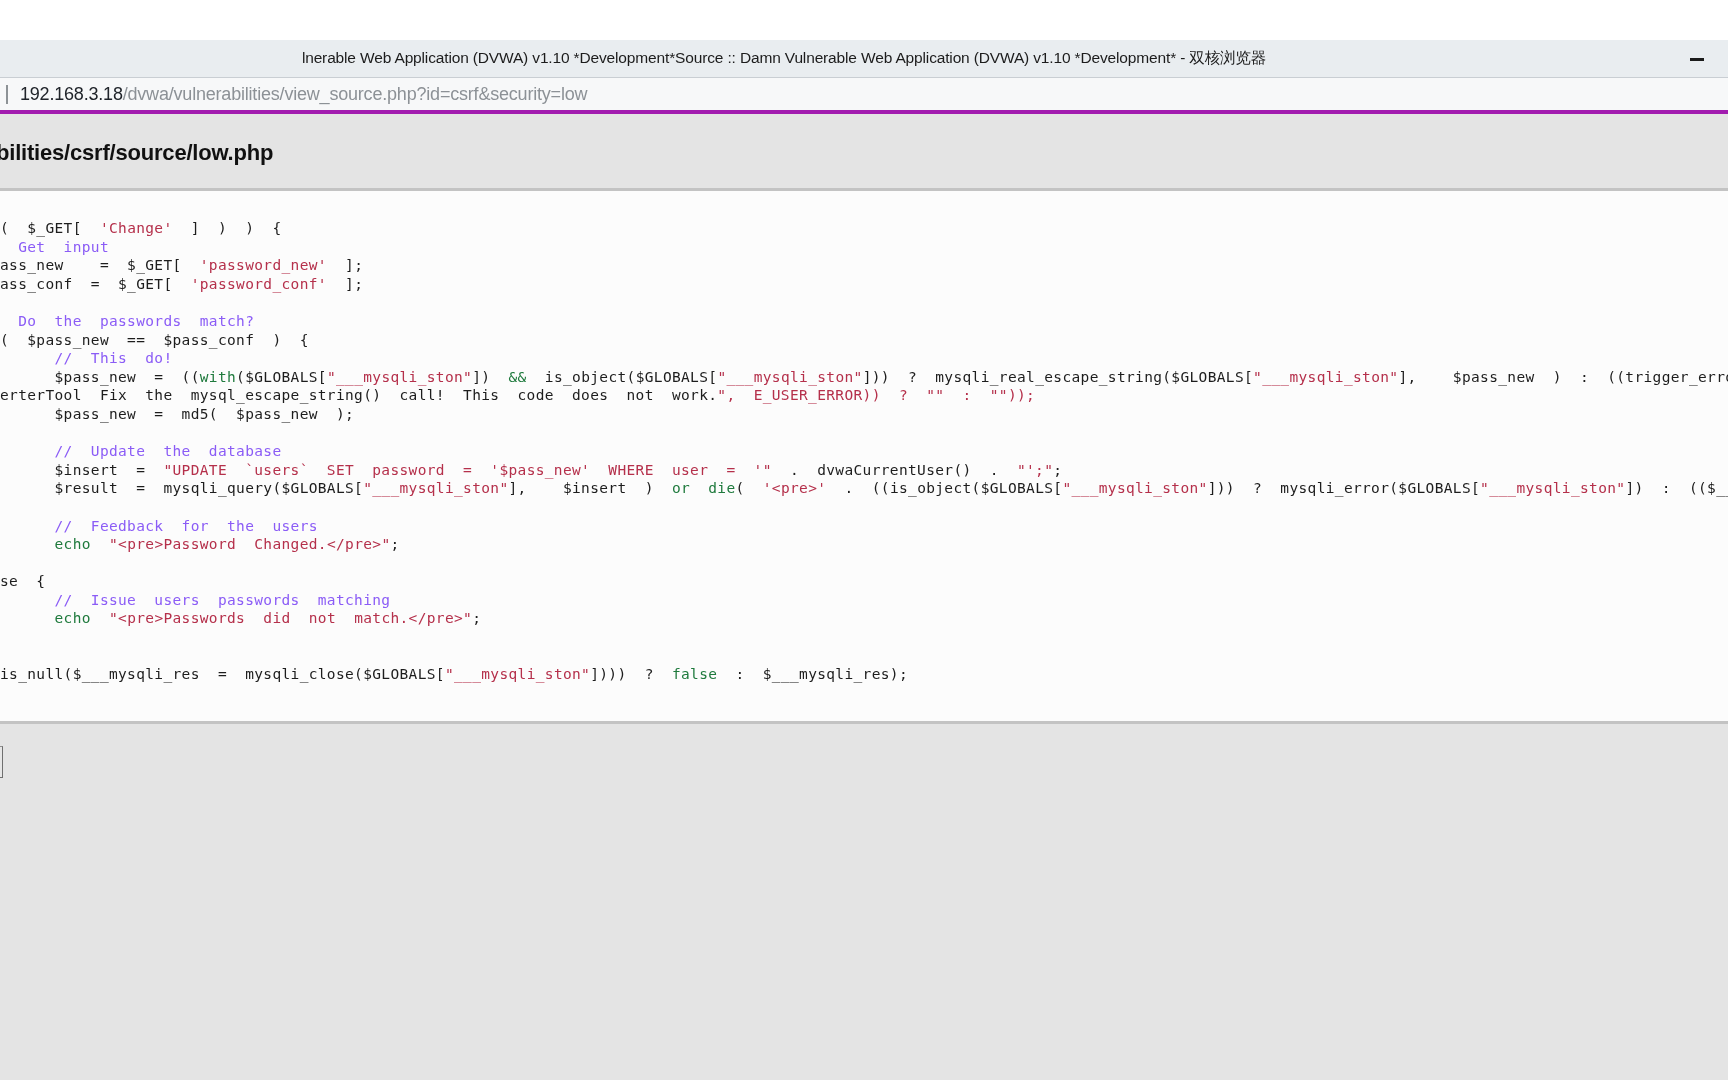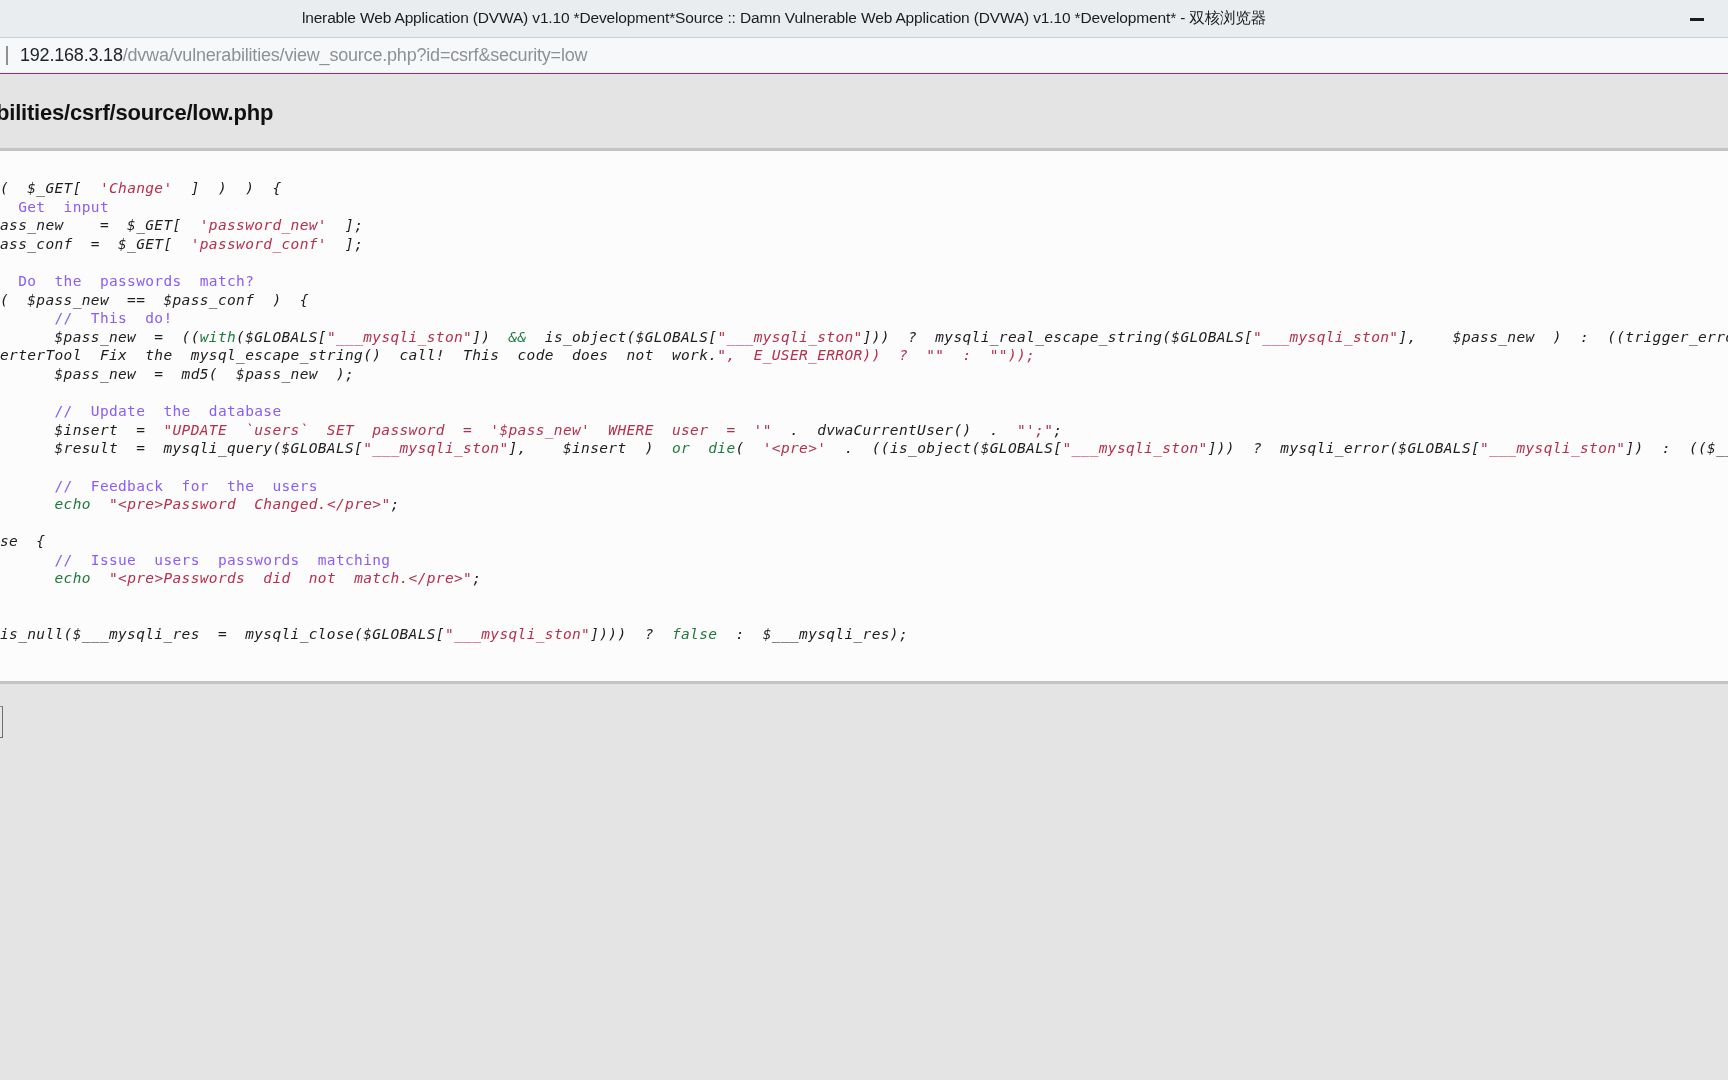--- a/index.html
+++ b/index.html
@@ -27,6 +27,7 @@
     display: flex;
     align-items: center;
     justify-content: center;
+    margin-top: 40px;
   }
   #titlebar-text {
     font-size: 15.5px;

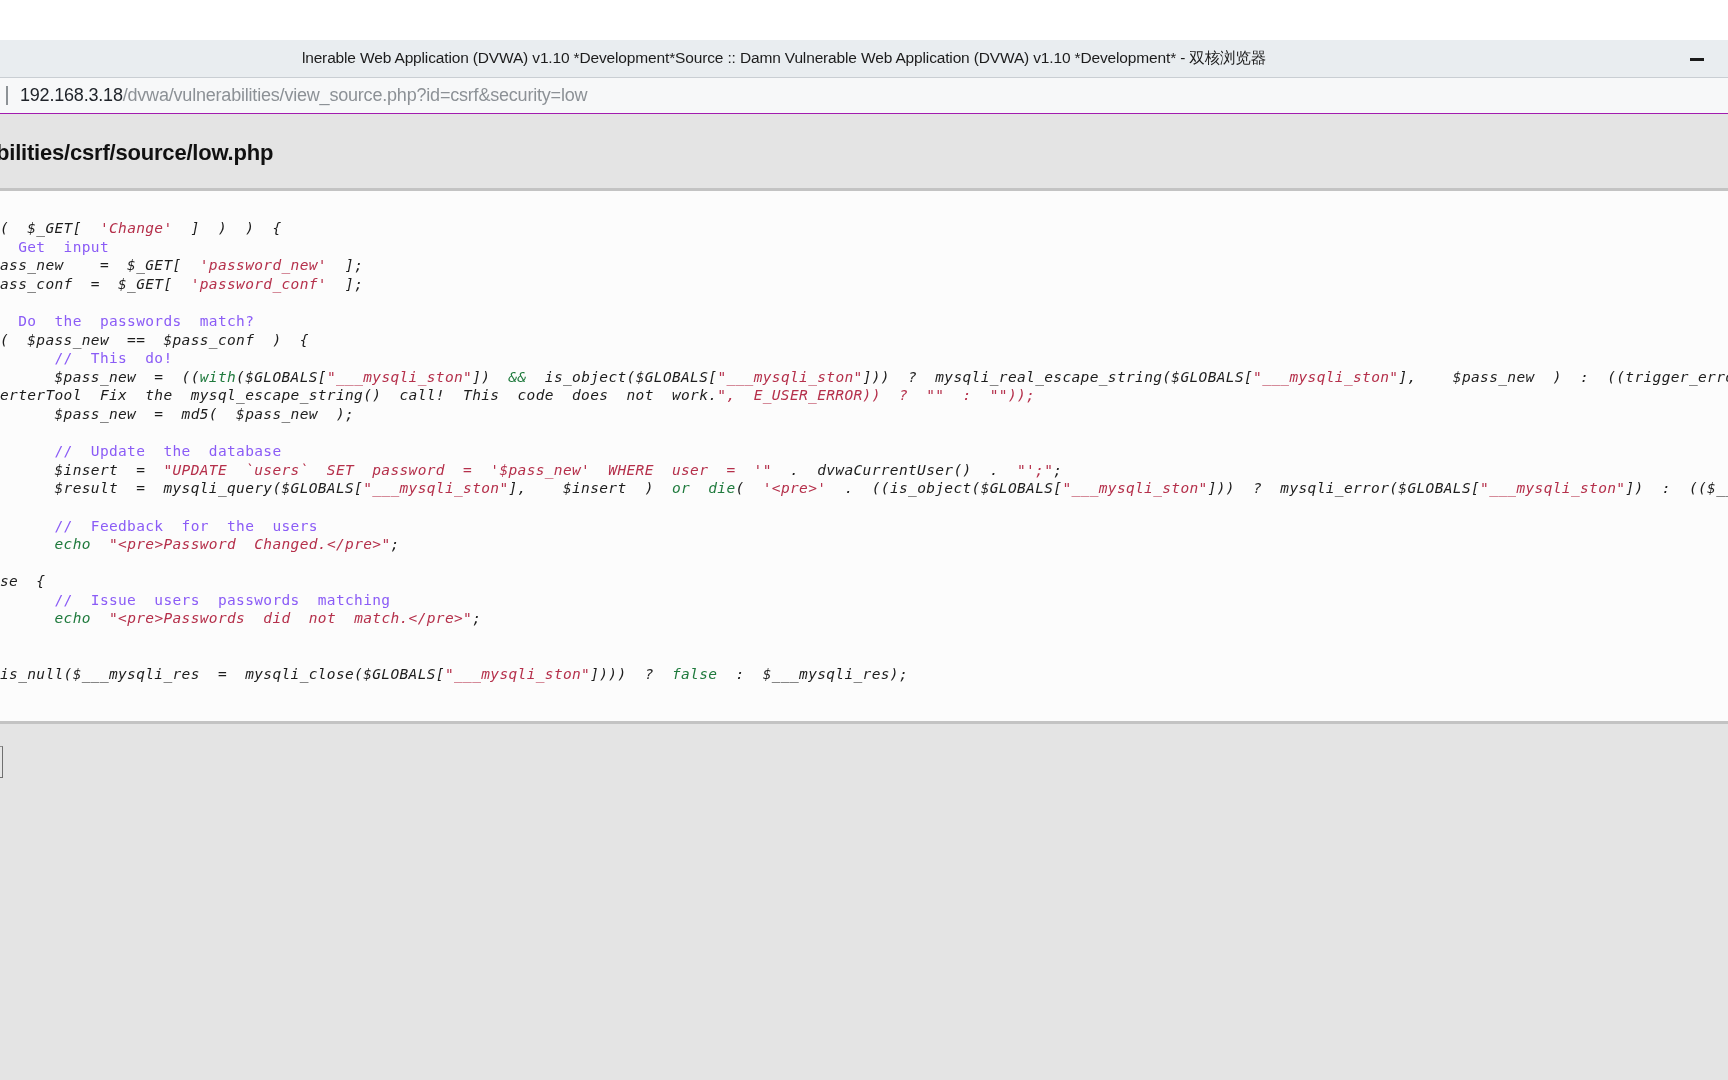--- a/index.html
+++ b/index.html
@@ -58,7 +58,7 @@
   #urlbar {
     height: 36px;
     background: #f7f8f9;
-    border-bottom: 1px solid #a21caf;
+    border-bottom: 4px solid #a21caf;
     display: flex;
     align-items: center;
     padding-left: 6px;

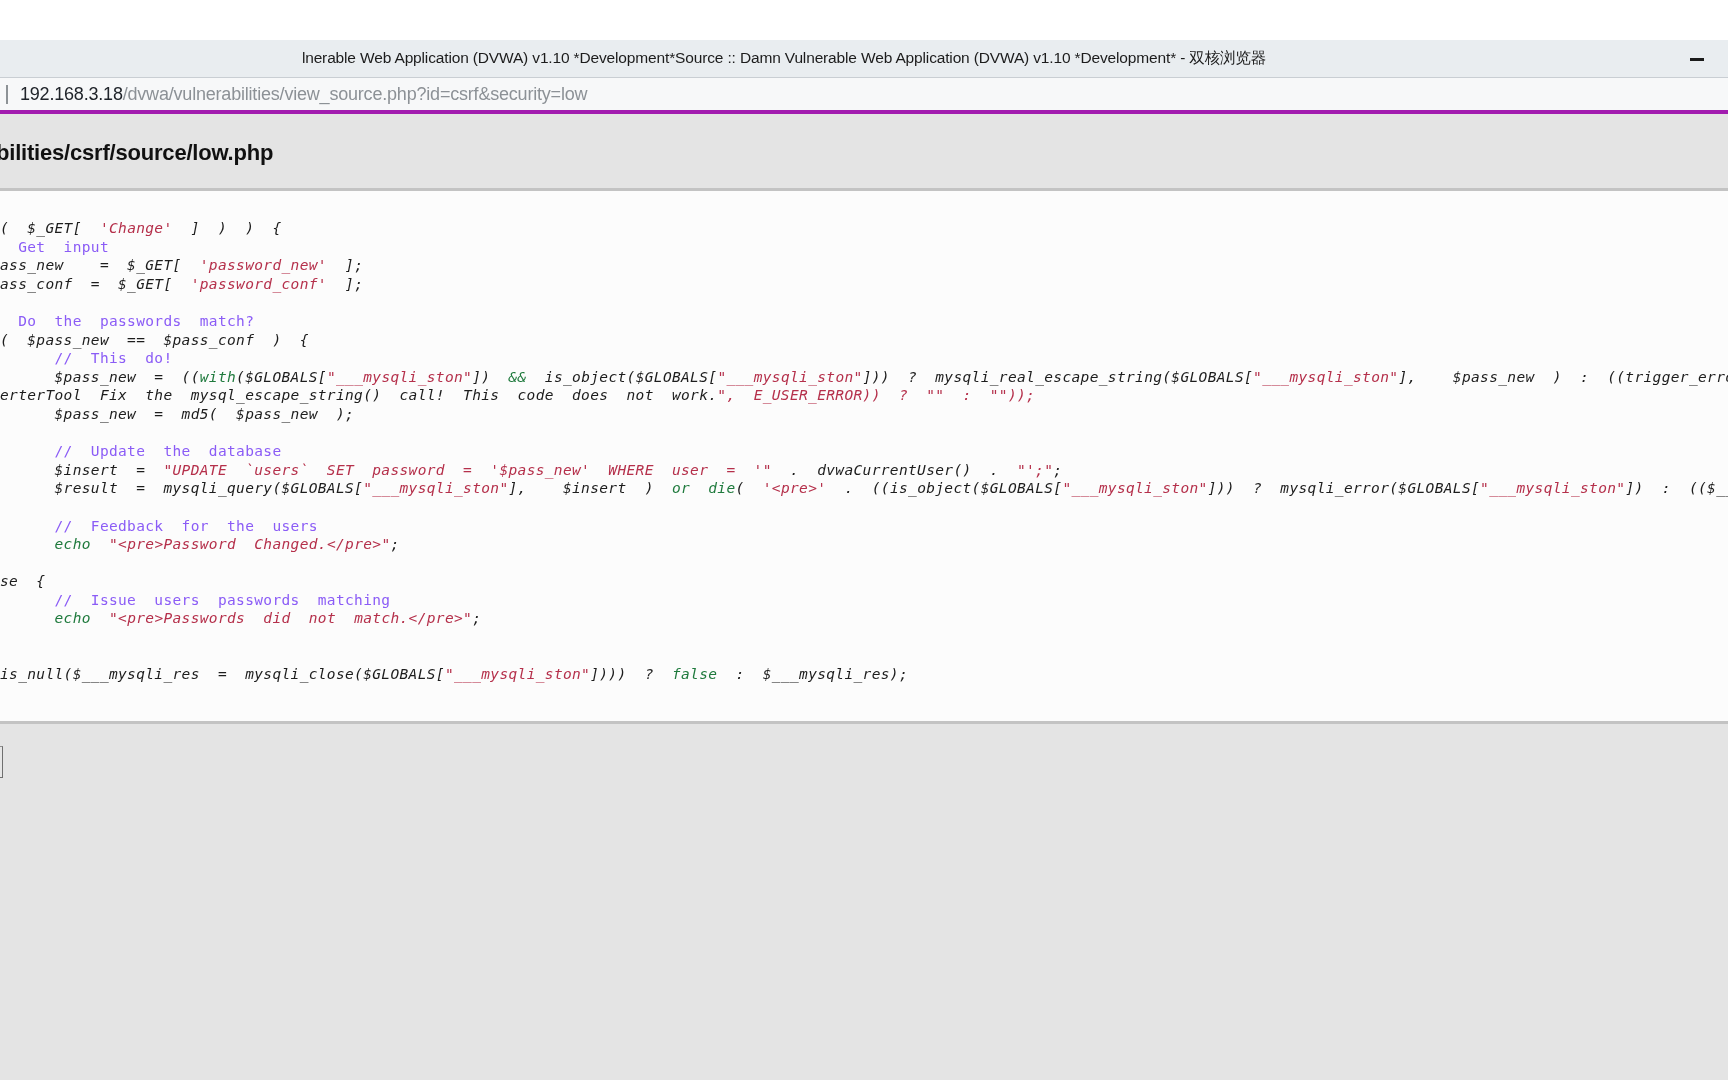--- a/index.html
+++ b/index.html
@@ -130,7 +130,7 @@
     color: #222222;
     letter-spacing: 0.35px;
   }
-  .tok-plain   { color: #1d1d1d; font-style: italic; }
+  .tok-plain   { color: #1d1d1d; }
   .tok-comment { color: #8b5cf6; }
   .tok-string  { color: #b5304b; }
   .tok-kw      { color: #1f7a3d; }

